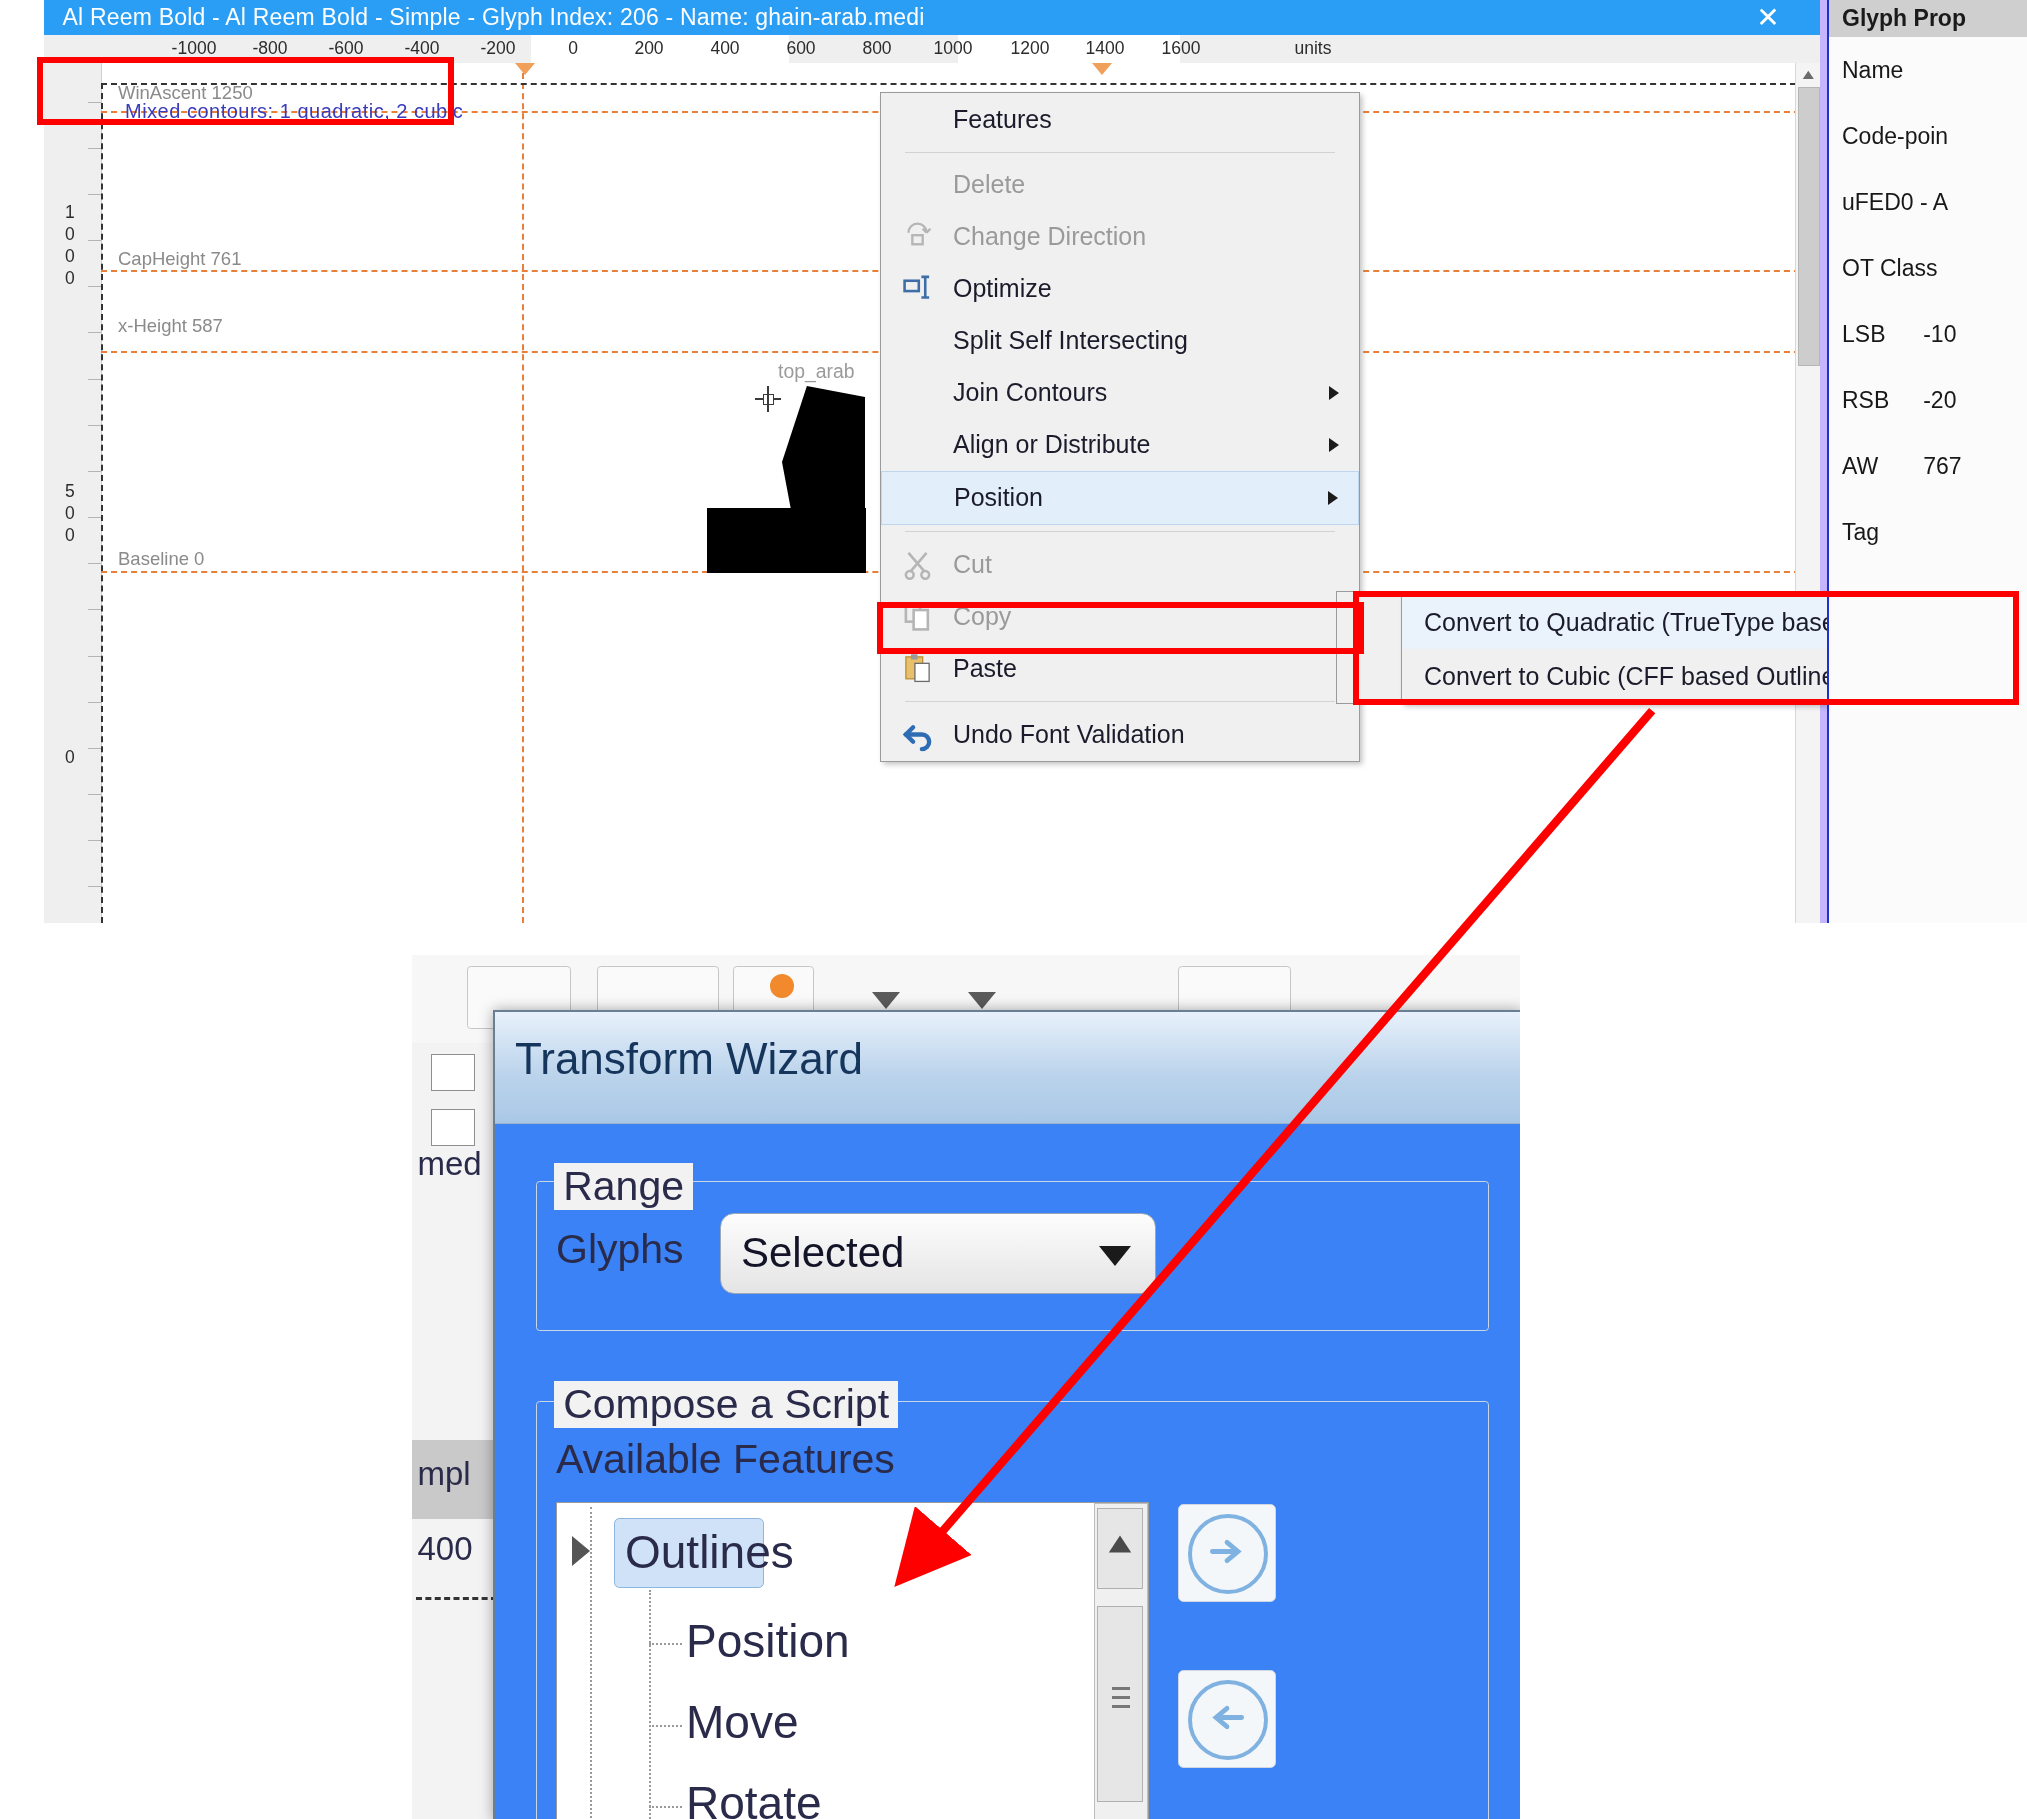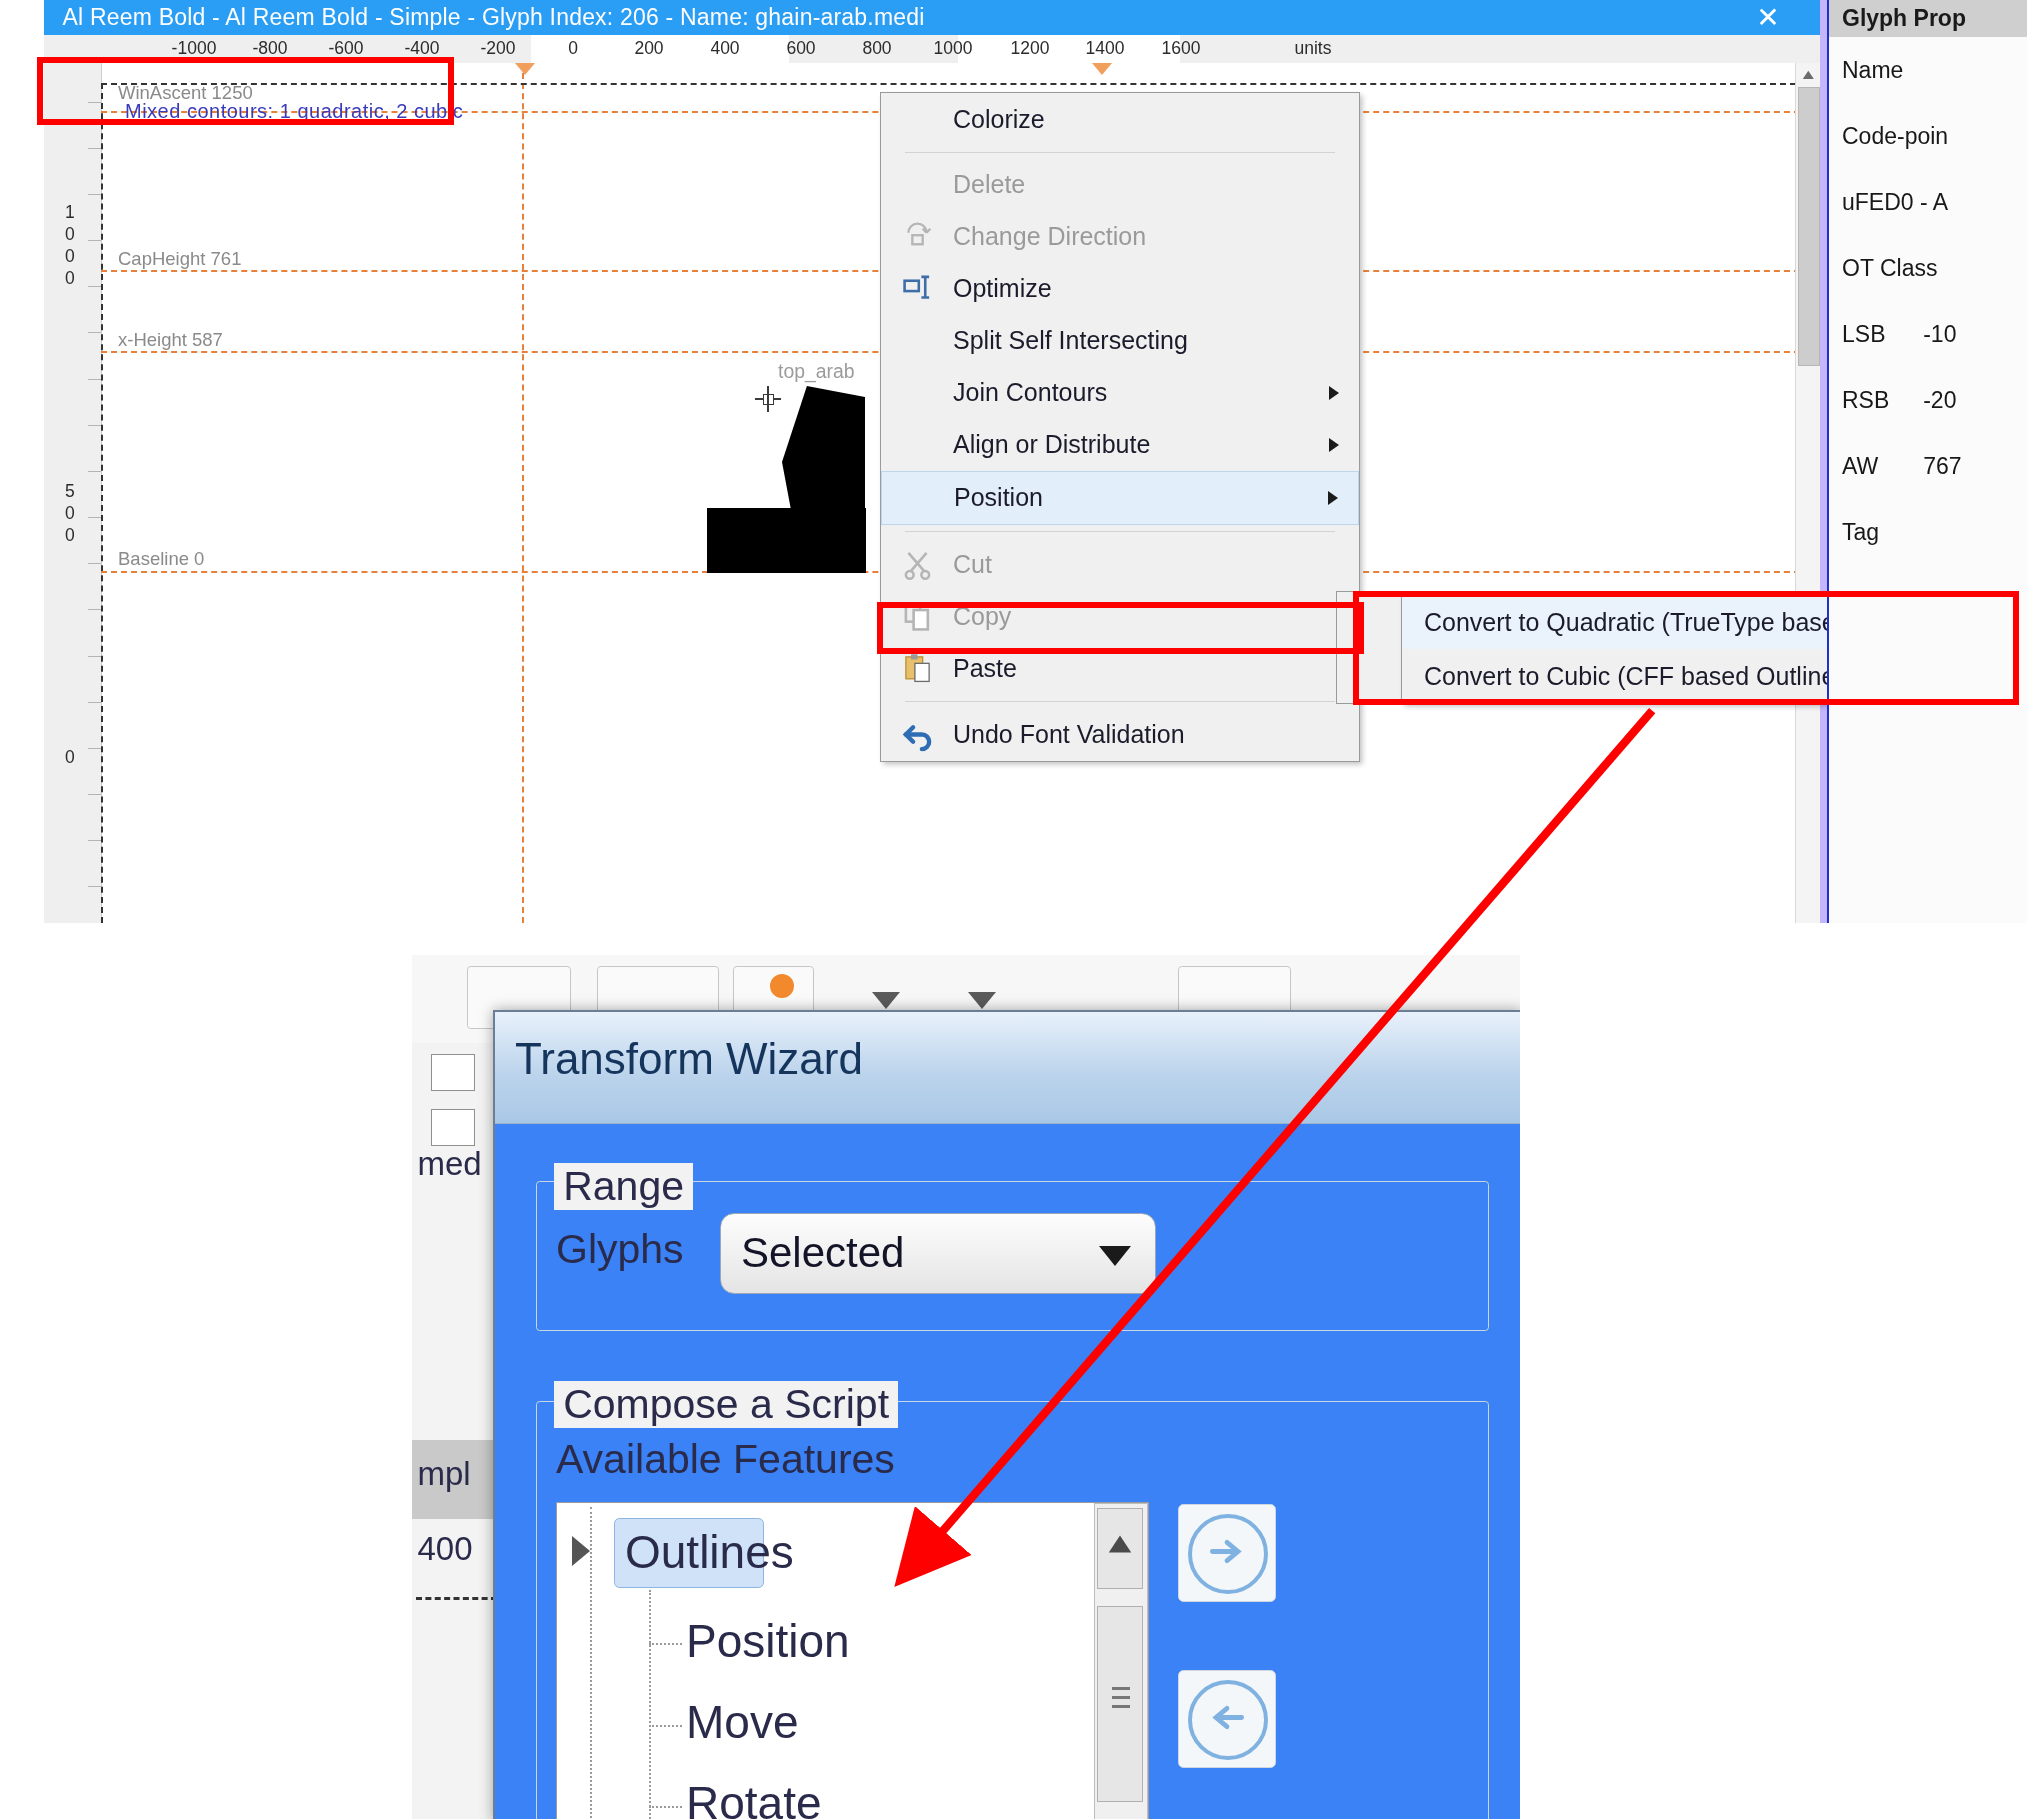--- a/index.html
+++ b/index.html
@@ -243,7 +243,7 @@
 
     <div class="mi">
       <span class="ic"></span>
-      <span class="lb">Colorize</span>
+      <span class="lb">Features</span>
     </div>
 
     <div class="msep"></div>

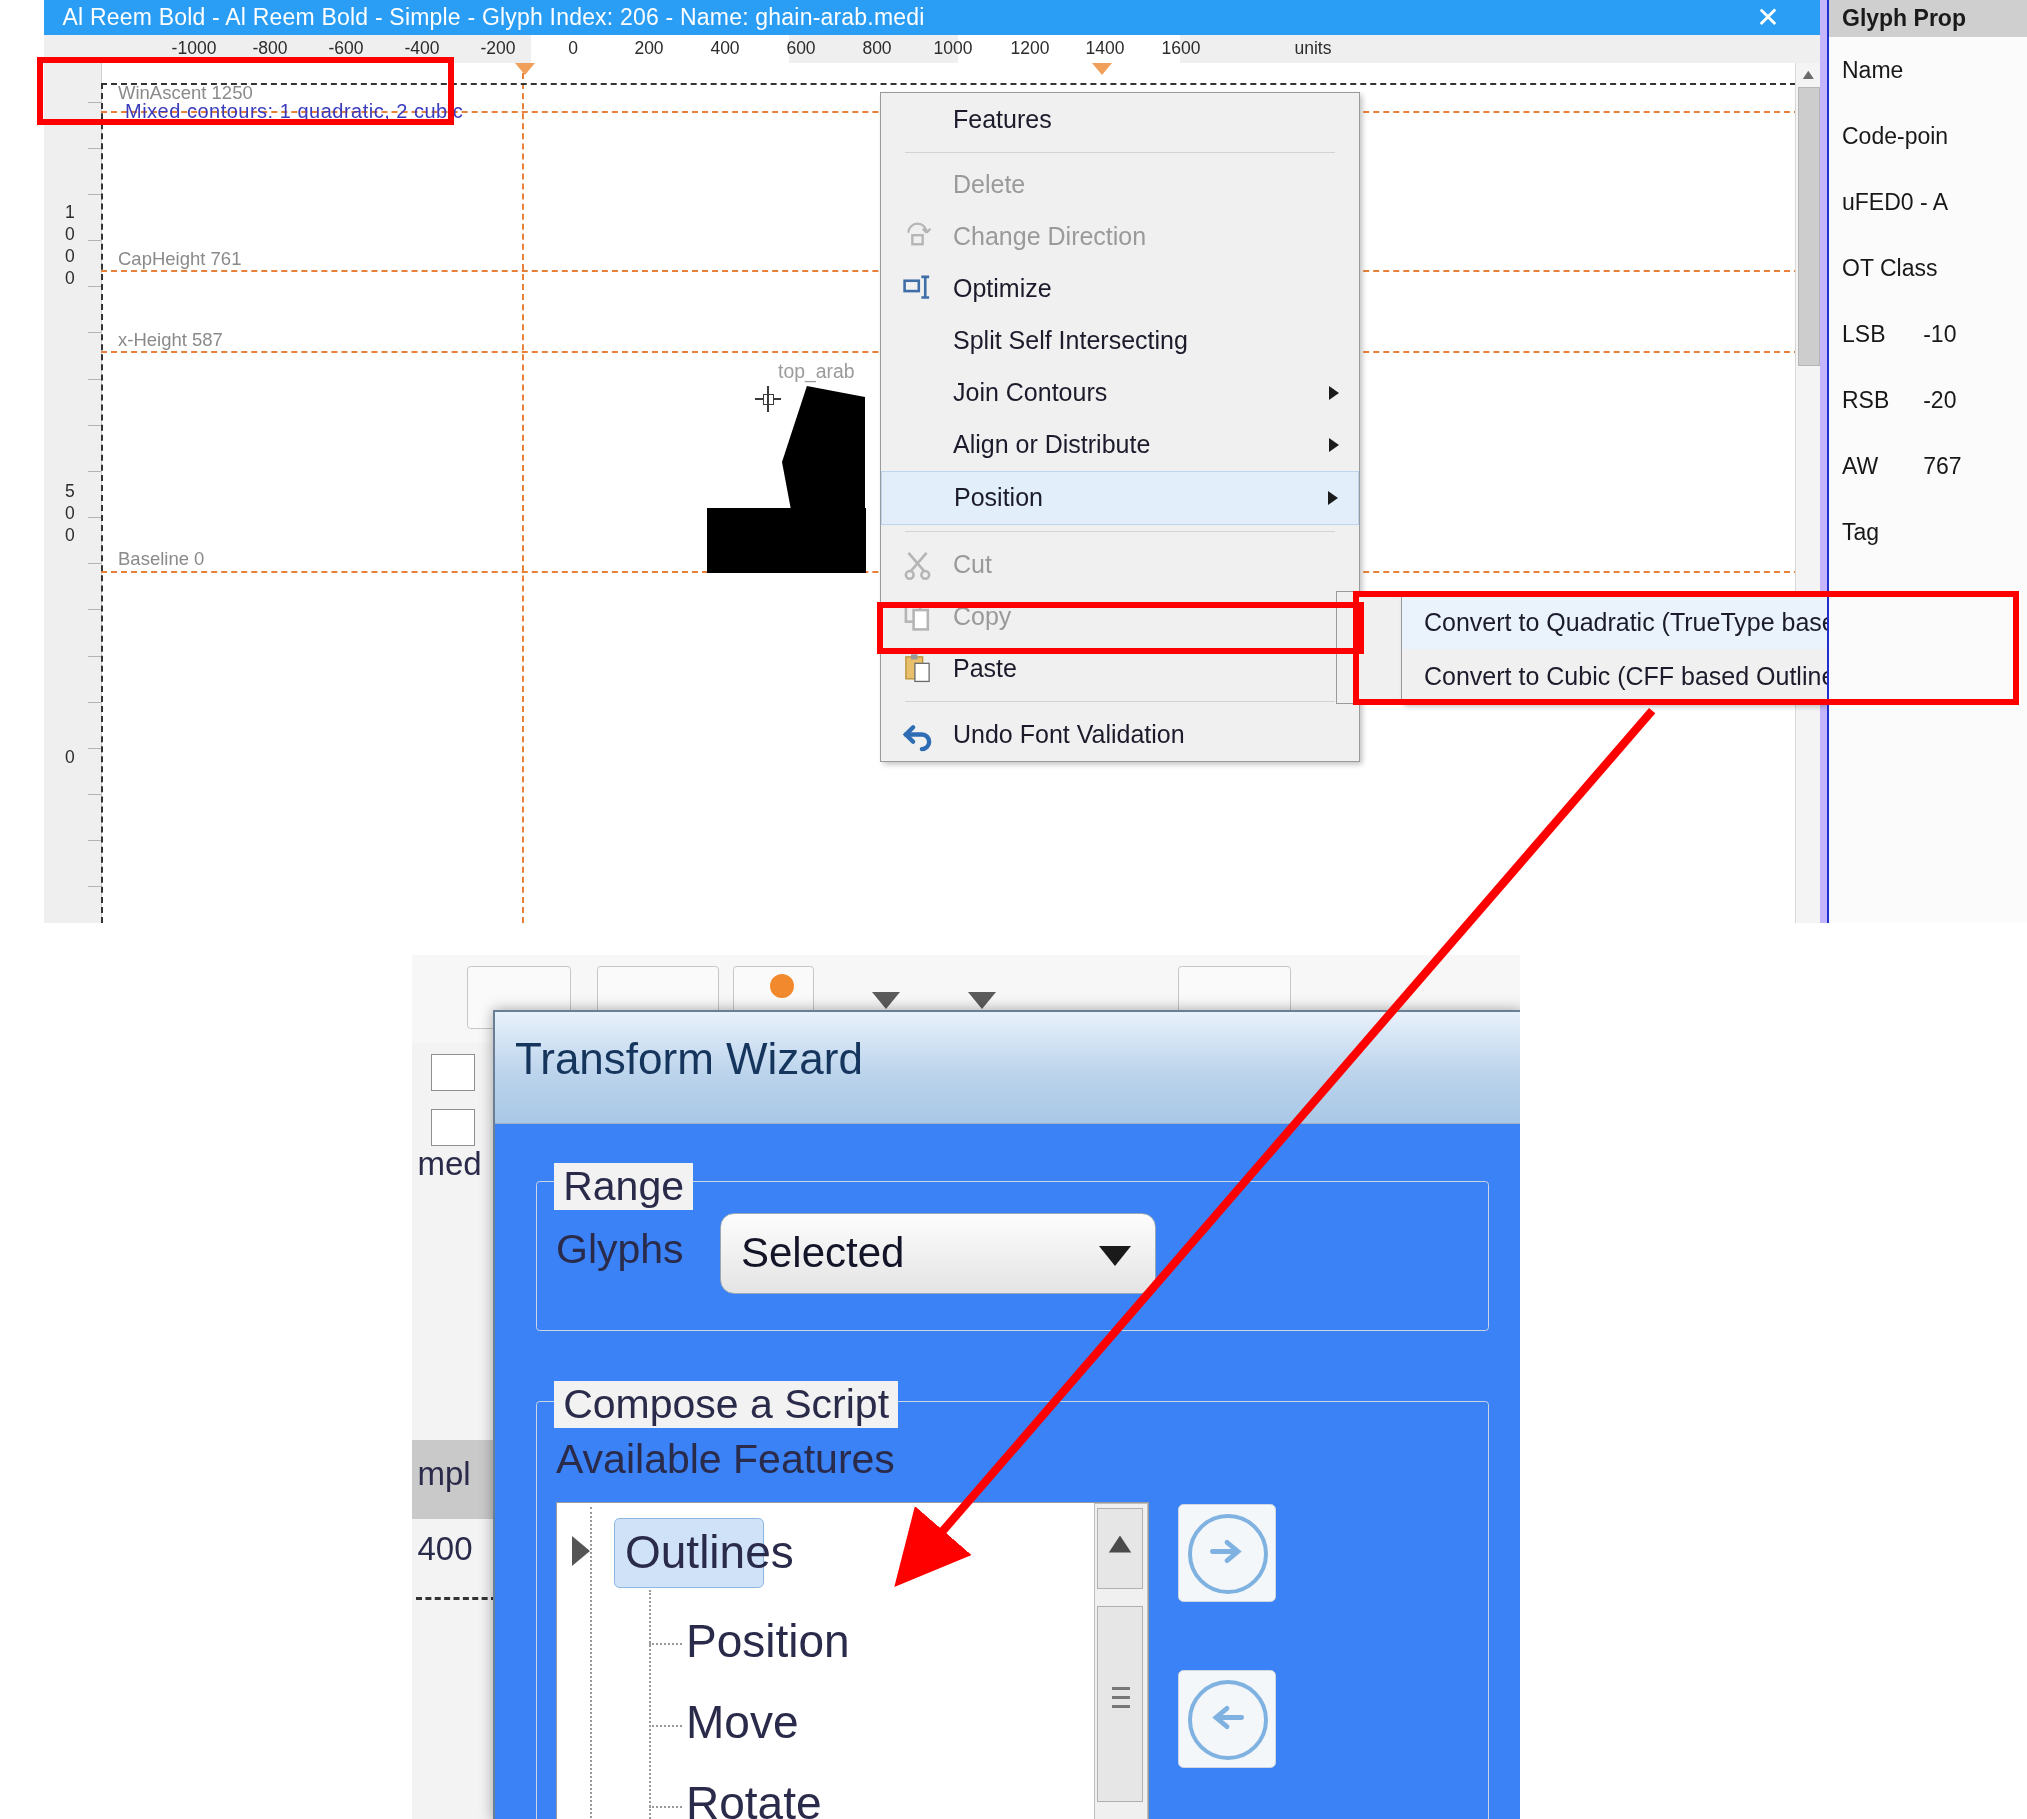--- a/index.html
+++ b/index.html
@@ -213,7 +213,7 @@
 
     <div class="glabel" style="left:74px;top:18.5px;">WinAscent 1250</div>
     <div class="glabel" style="left:74px;top:185px;">CapHeight 761</div>
-    <div class="glabel" style="left:74px;top:266px;">x-Height 587</div>
+    <div class="glabel" style="left:74px;top:252px;">x-Height 587</div>
     <div class="glabel" style="left:74px;top:485px;">Baseline 0</div>
 
     <div class="mixed-note" style="left:81px;top:37px;">Mixed contours: 1 quadratic, 2 cubic</div>

